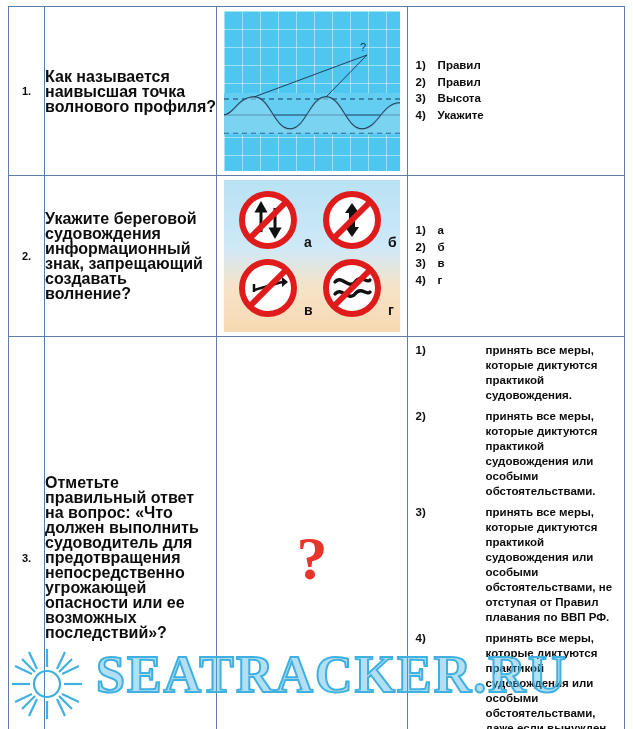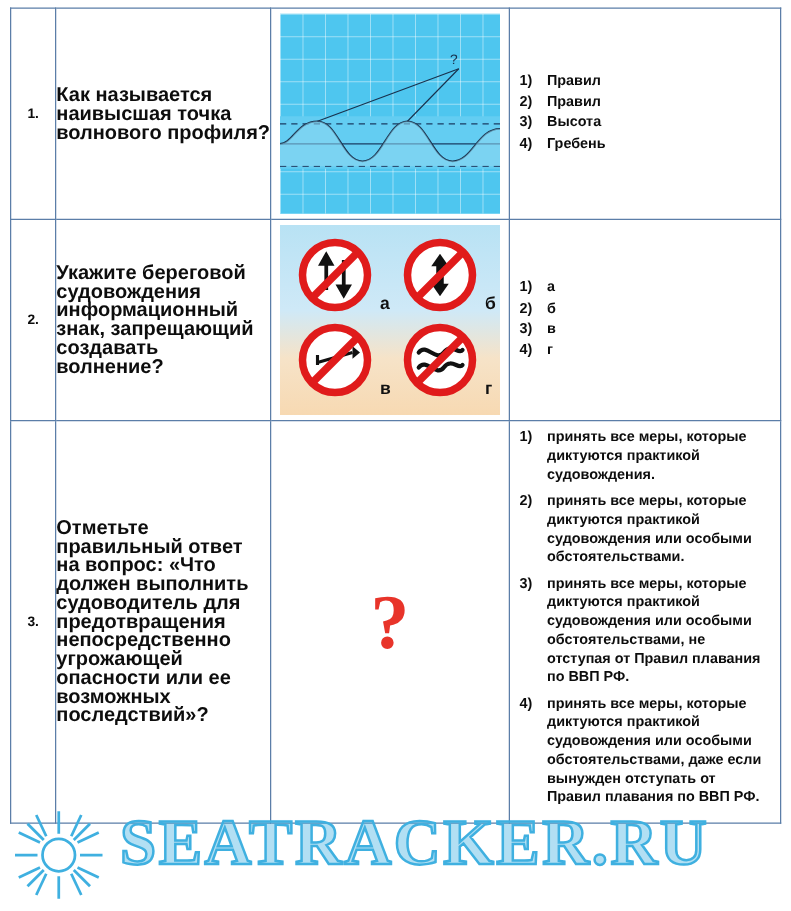--- a/index.html
+++ b/index.html
@@ -204,7 +204,7 @@
         </li>
         <li>
           <span class="mark">4)</span>
-          <span class="txt">Гребень</span>
+          <span class="txt">Укажите</span>
         </li>
       </ul>
     </td>

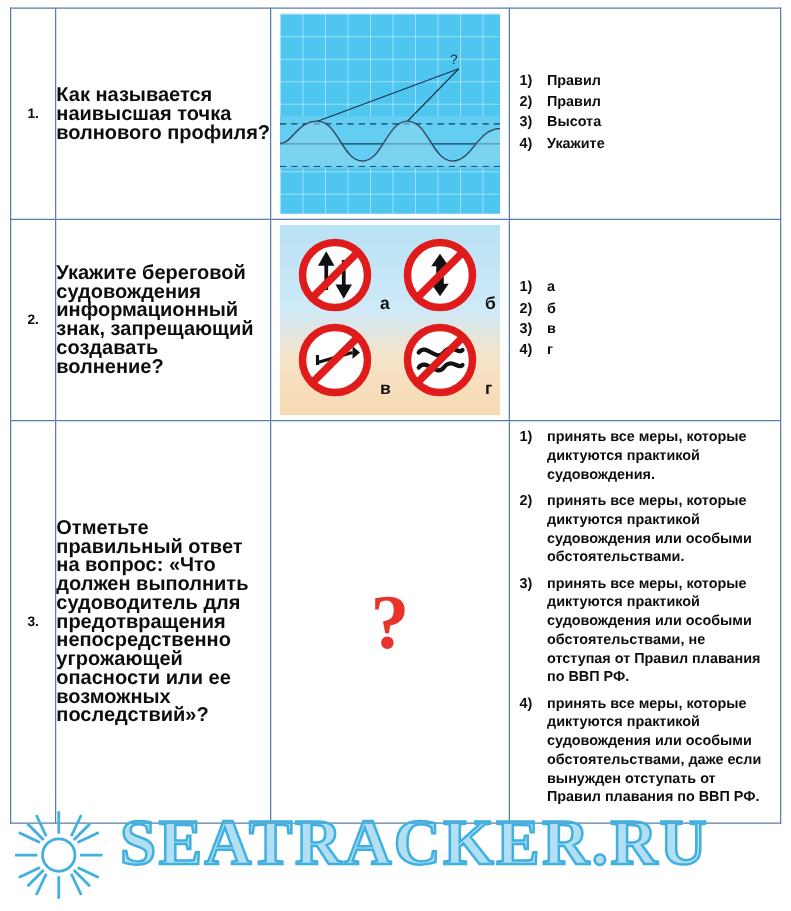--- a/index.html
+++ b/index.html
@@ -70,7 +70,7 @@
   }
   .anslist .txt { flex: 1 1 auto; }
   .anslist.dense li { margin-bottom: 6px; }
-  .anslist.dense .txt { line-height: 15px; }
+  .anslist.dense .txt { line-height: 15px; margin-left: 48px; }
 
   
   .wave-wrap {

